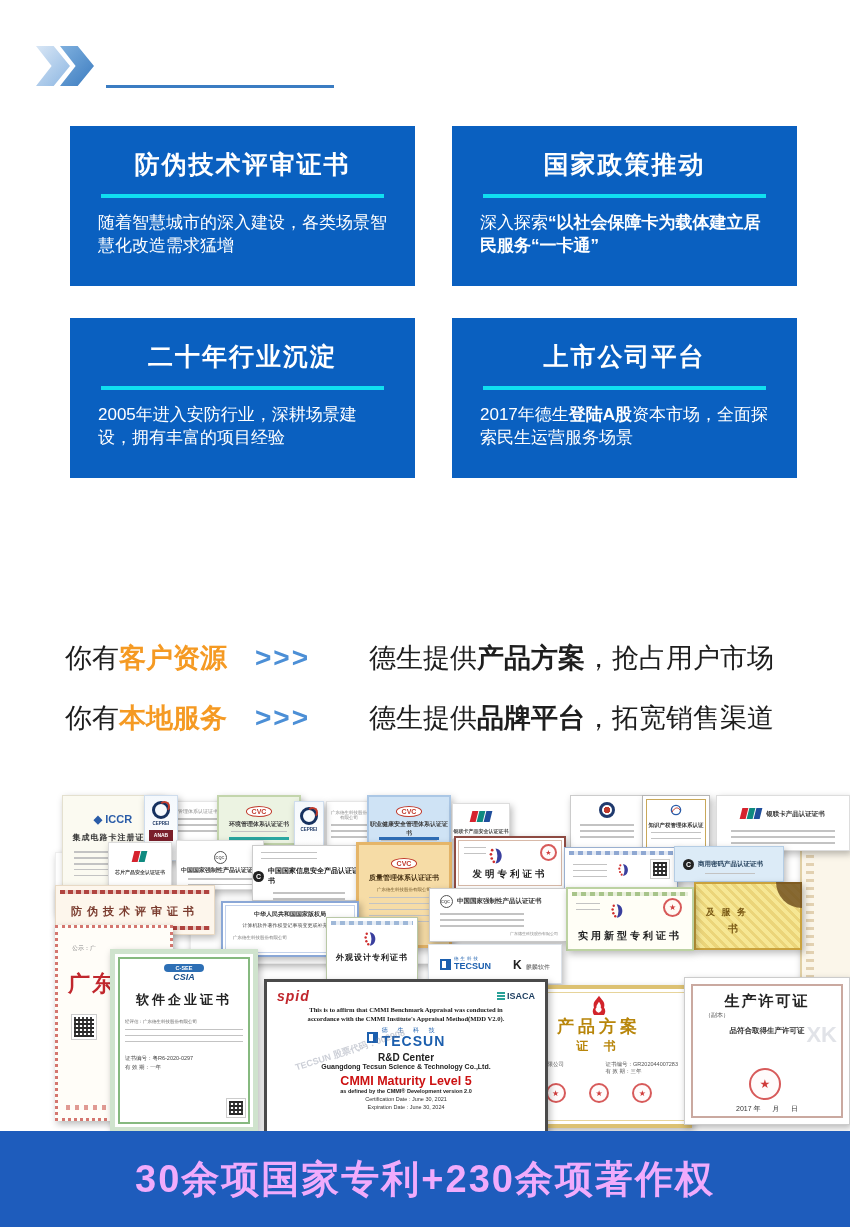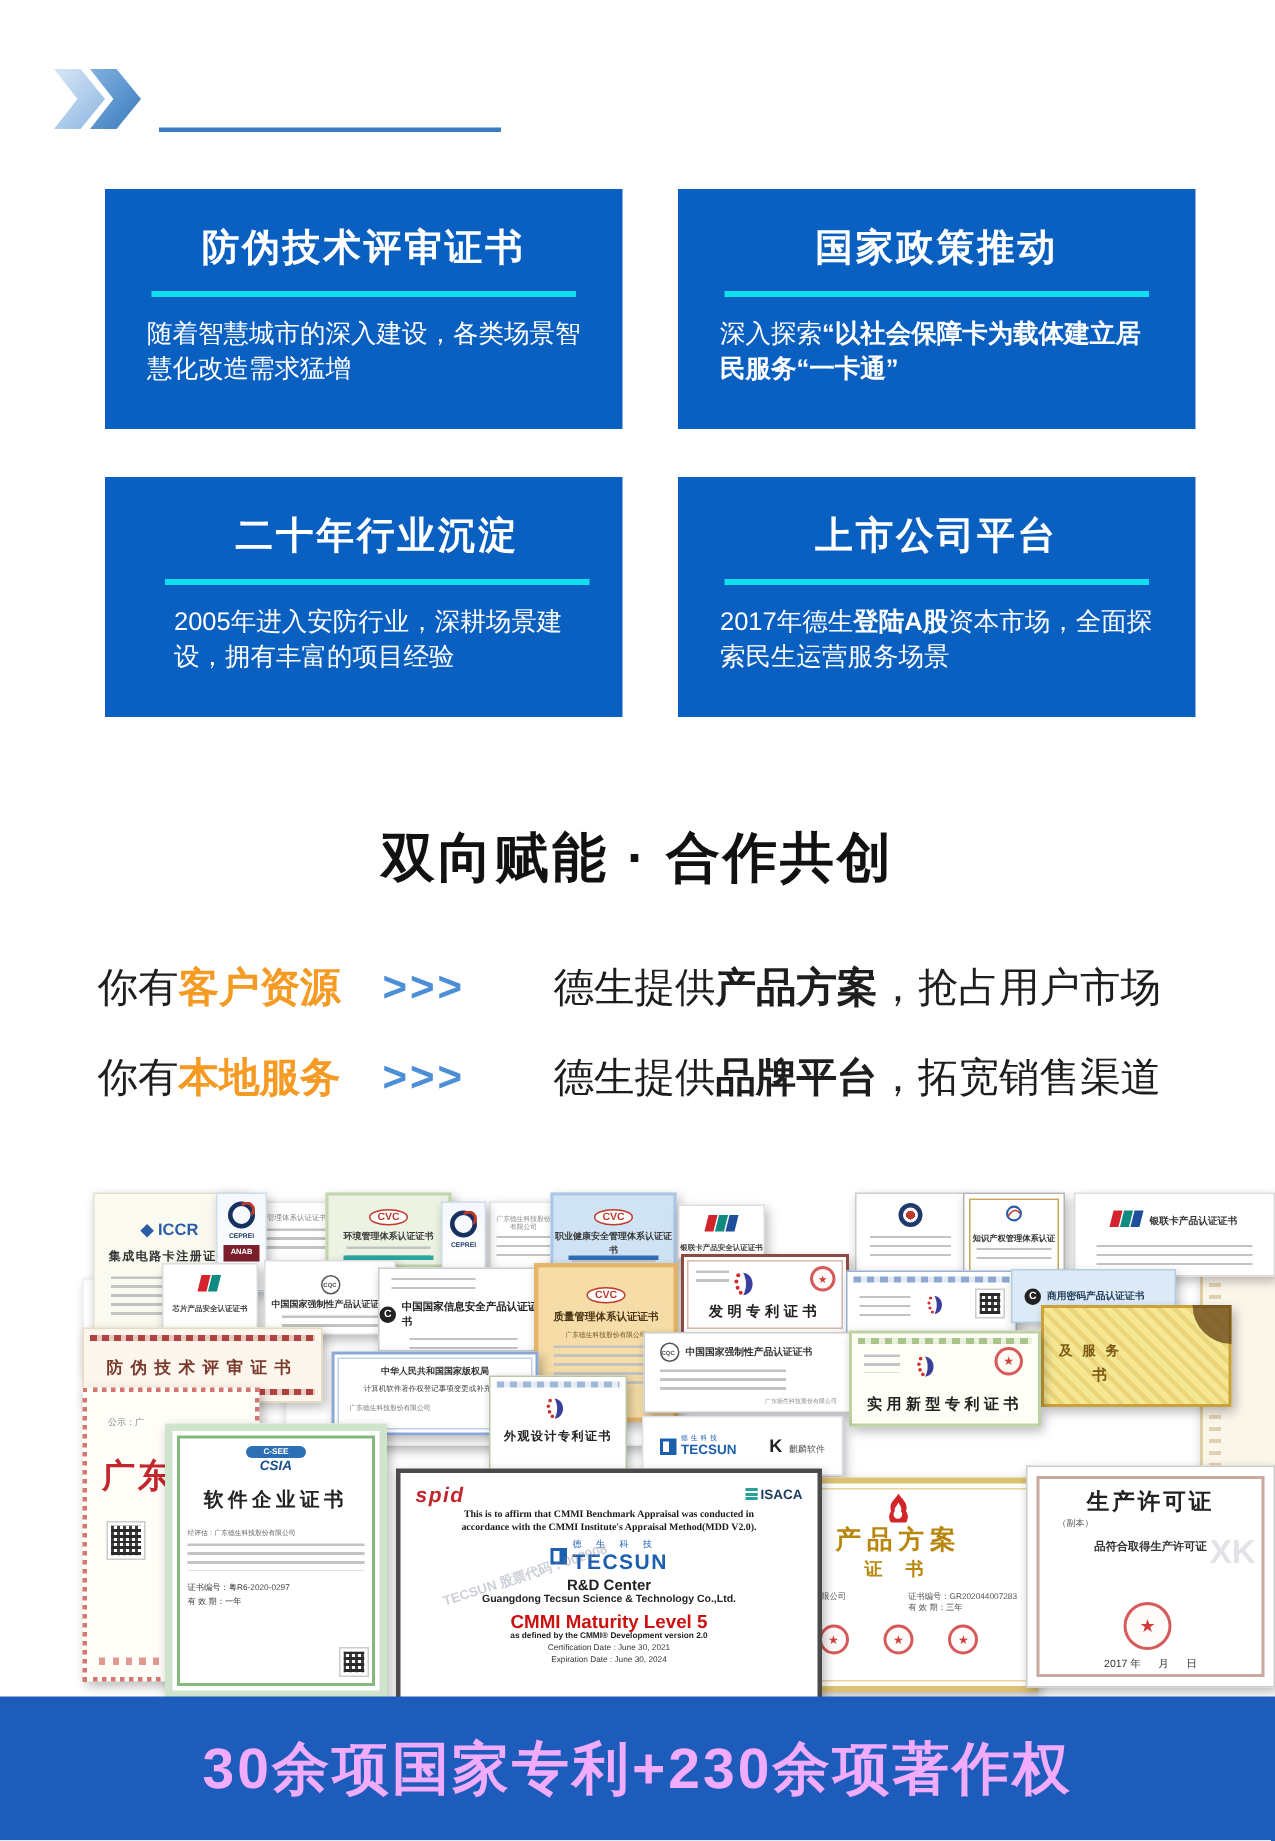--- a/index.html
+++ b/index.html
@@ -17,7 +17,7 @@
   
   .adv-card{position:absolute;width:345px;height:160px;background:#0a60c0;color:#fff;}
   #card0{left:70px;top:126px;}#card1{left:452px;top:126px;}
-  #card2{left:70px;top:318px;padding-left:18px;}#card3{left:452px;top:318px;}
+  #card2{left:70px;top:318px;}#card3{left:452px;top:318px;}
   .adv-title{margin-top:22px;text-align:center;font-size:25px;font-weight:800;letter-spacing:2px;}
   .adv-divider{width:283px;height:4px;background:#10dff0;margin:13px auto 0;}
   .adv-body{margin:13px 28px 0;font-size:17px;line-height:1.36;}

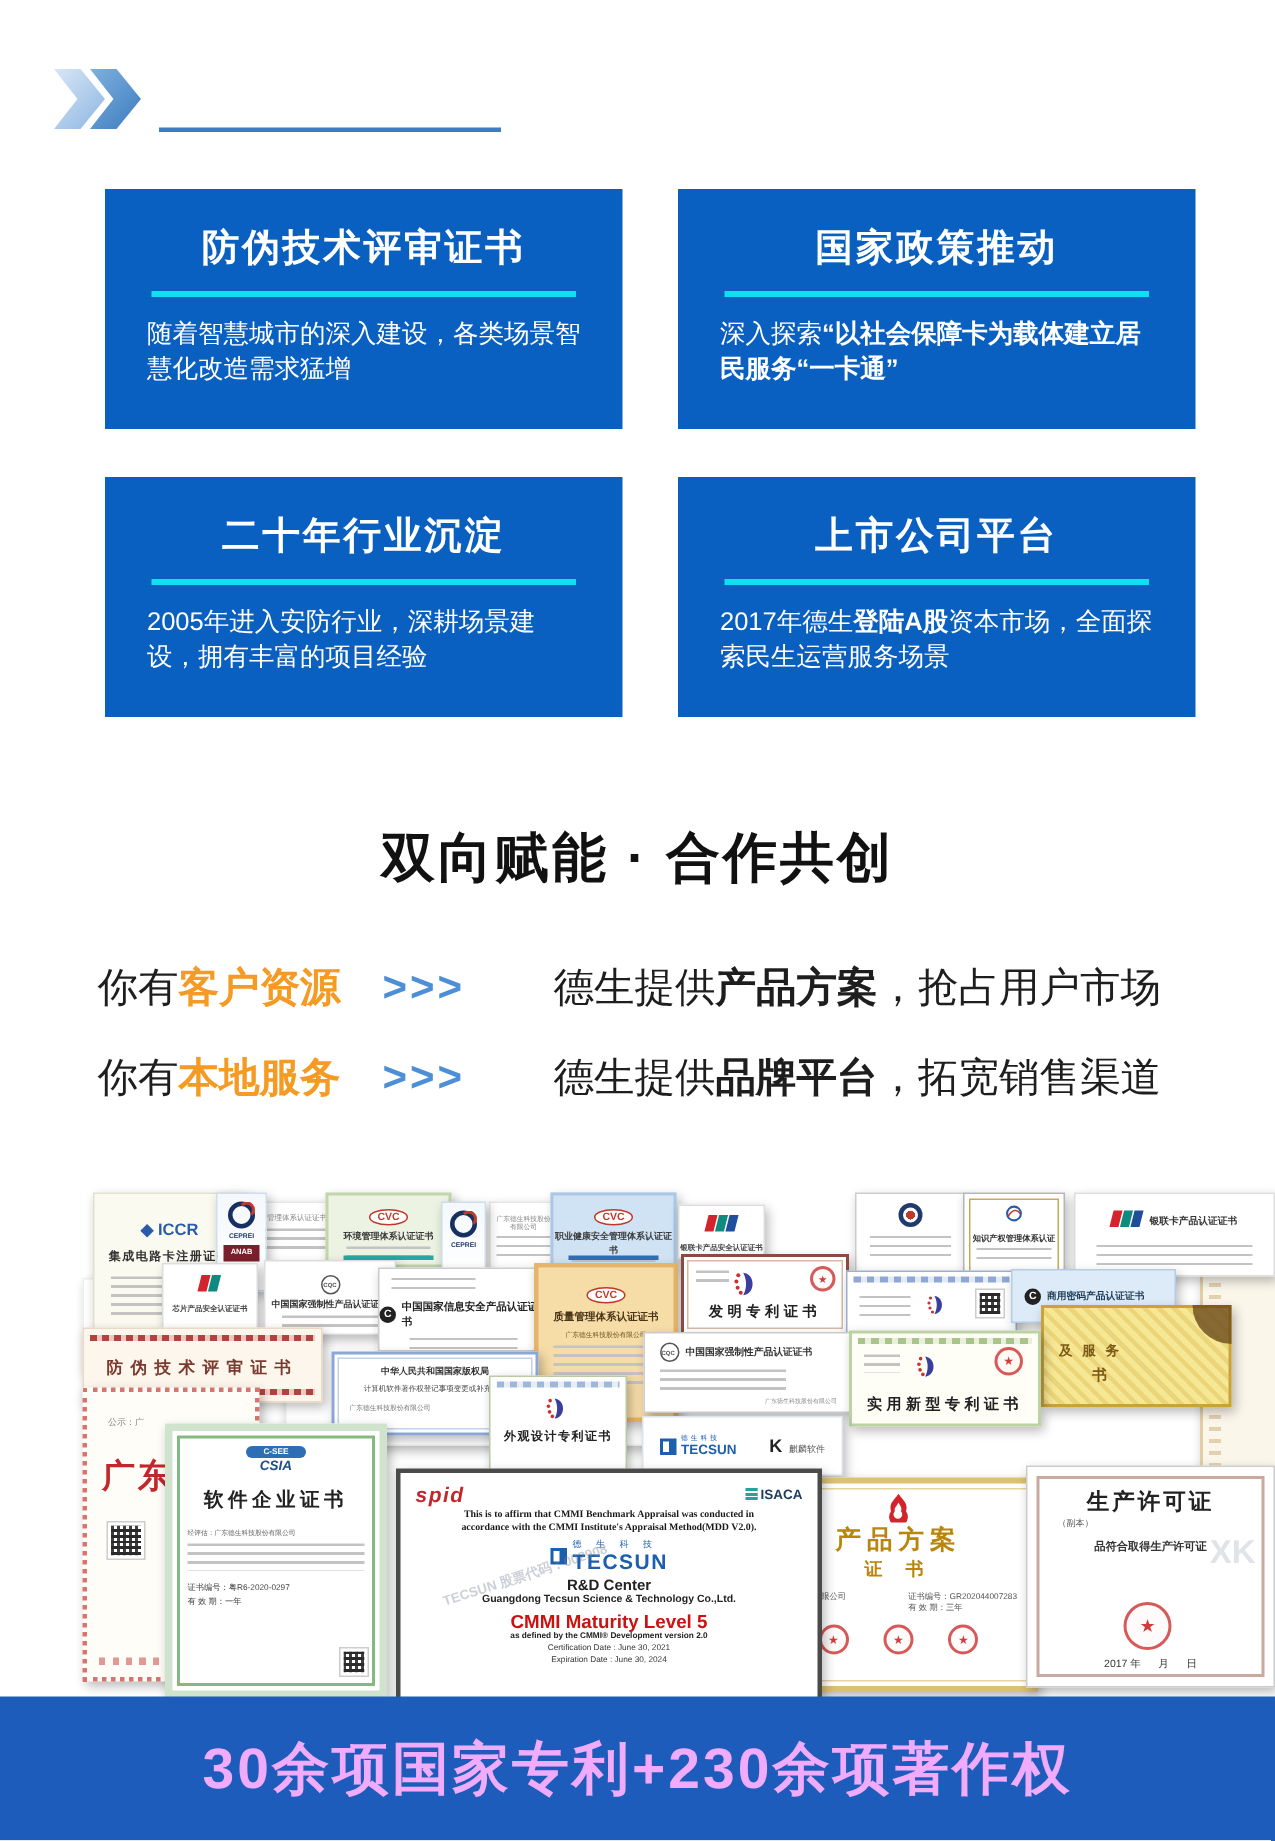--- a/index.html
+++ b/index.html
@@ -260,7 +260,6 @@
     <p class="adv-body"><span>2017年德生</span><b>登陆A股</b><span>资本市场，全面探索民生运营服务场景</span></p>
   </div>
 
-  <h2 class="coop-heading">双向赋能 · 合作共创</h2>
   <div class="coop-row" id="crow0">
     <div class="coop-left"><span>你有</span><b>客户资源</b></div>
     <span class="arrows">&gt;&gt;&gt;</span>

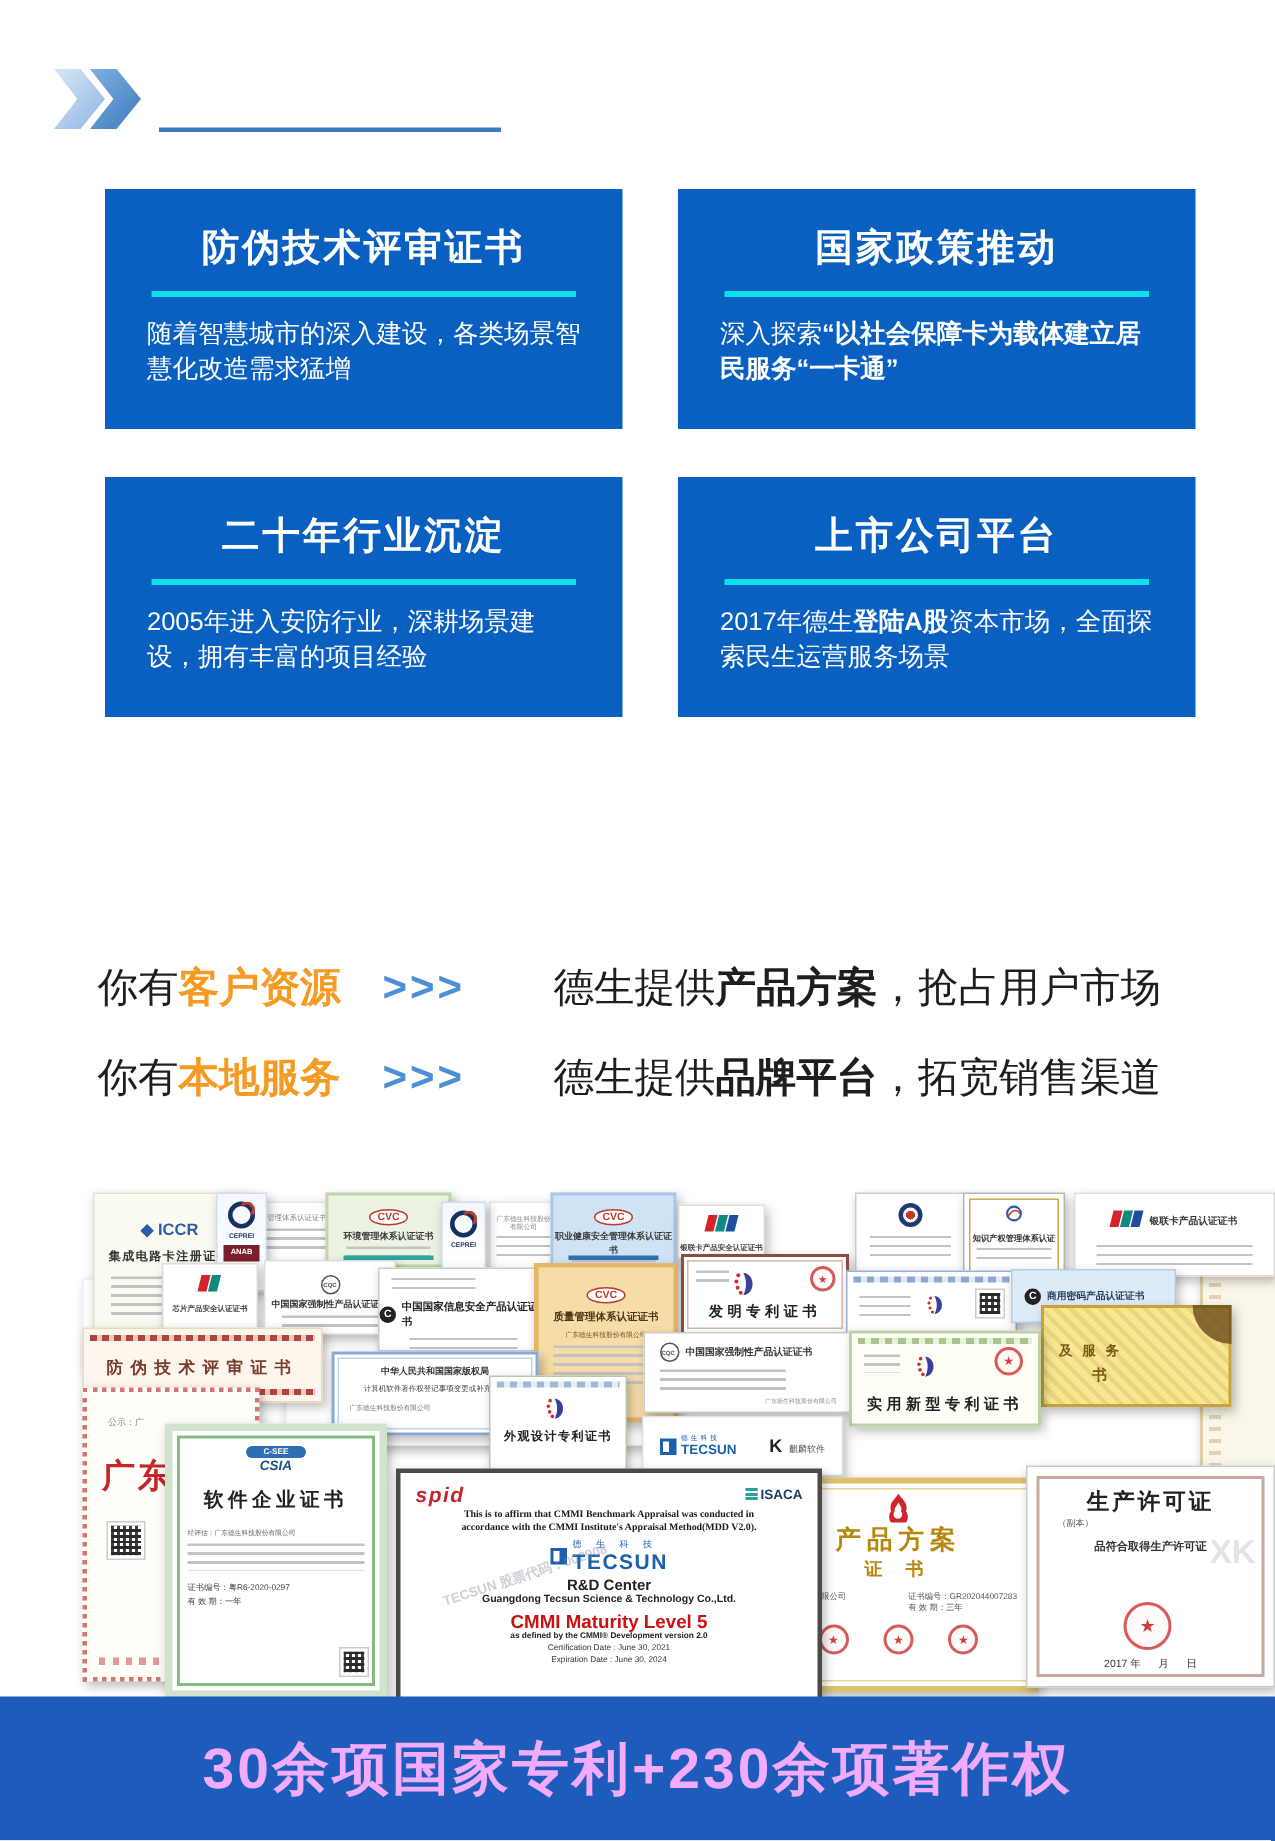--- a/index.html
+++ b/index.html
@@ -135,7 +135,7 @@
   #c17 .ct6b{font-size:6.5px;font-weight:bold;color:#1d3a56;}
   #c17 .plines{position:absolute;left:30px;bottom:4px;width:50px;height:4px;}
 
-  #c18{left:694px;top:90px;width:127px;height:68px;background:#f6e794;background-image:repeating-linear-gradient(45deg,rgba(210,170,60,.30) 0 3px,transparent 3px 7px);border:2px solid #caa23c;}
+  #c18{left:694px;top:102px;width:108px;height:68px;background:#f6e794;background-image:repeating-linear-gradient(45deg,rgba(210,170,60,.30) 0 3px,transparent 3px 7px);border:2px solid #caa23c;}
   #c18::after{content:"";position:absolute;right:-2px;top:-2px;width:26px;height:26px;background:#6b4a1a;border-radius:0 0 0 100%;opacity:.8;}
   #c18 .frag{position:absolute;left:10px;top:22px;font-size:9px;font-weight:bold;color:#7a5a16;letter-spacing:2px;}
   #c18 .frag2{position:absolute;left:32px;top:38px;font-size:10px;font-weight:bold;color:#7a5a16;}

